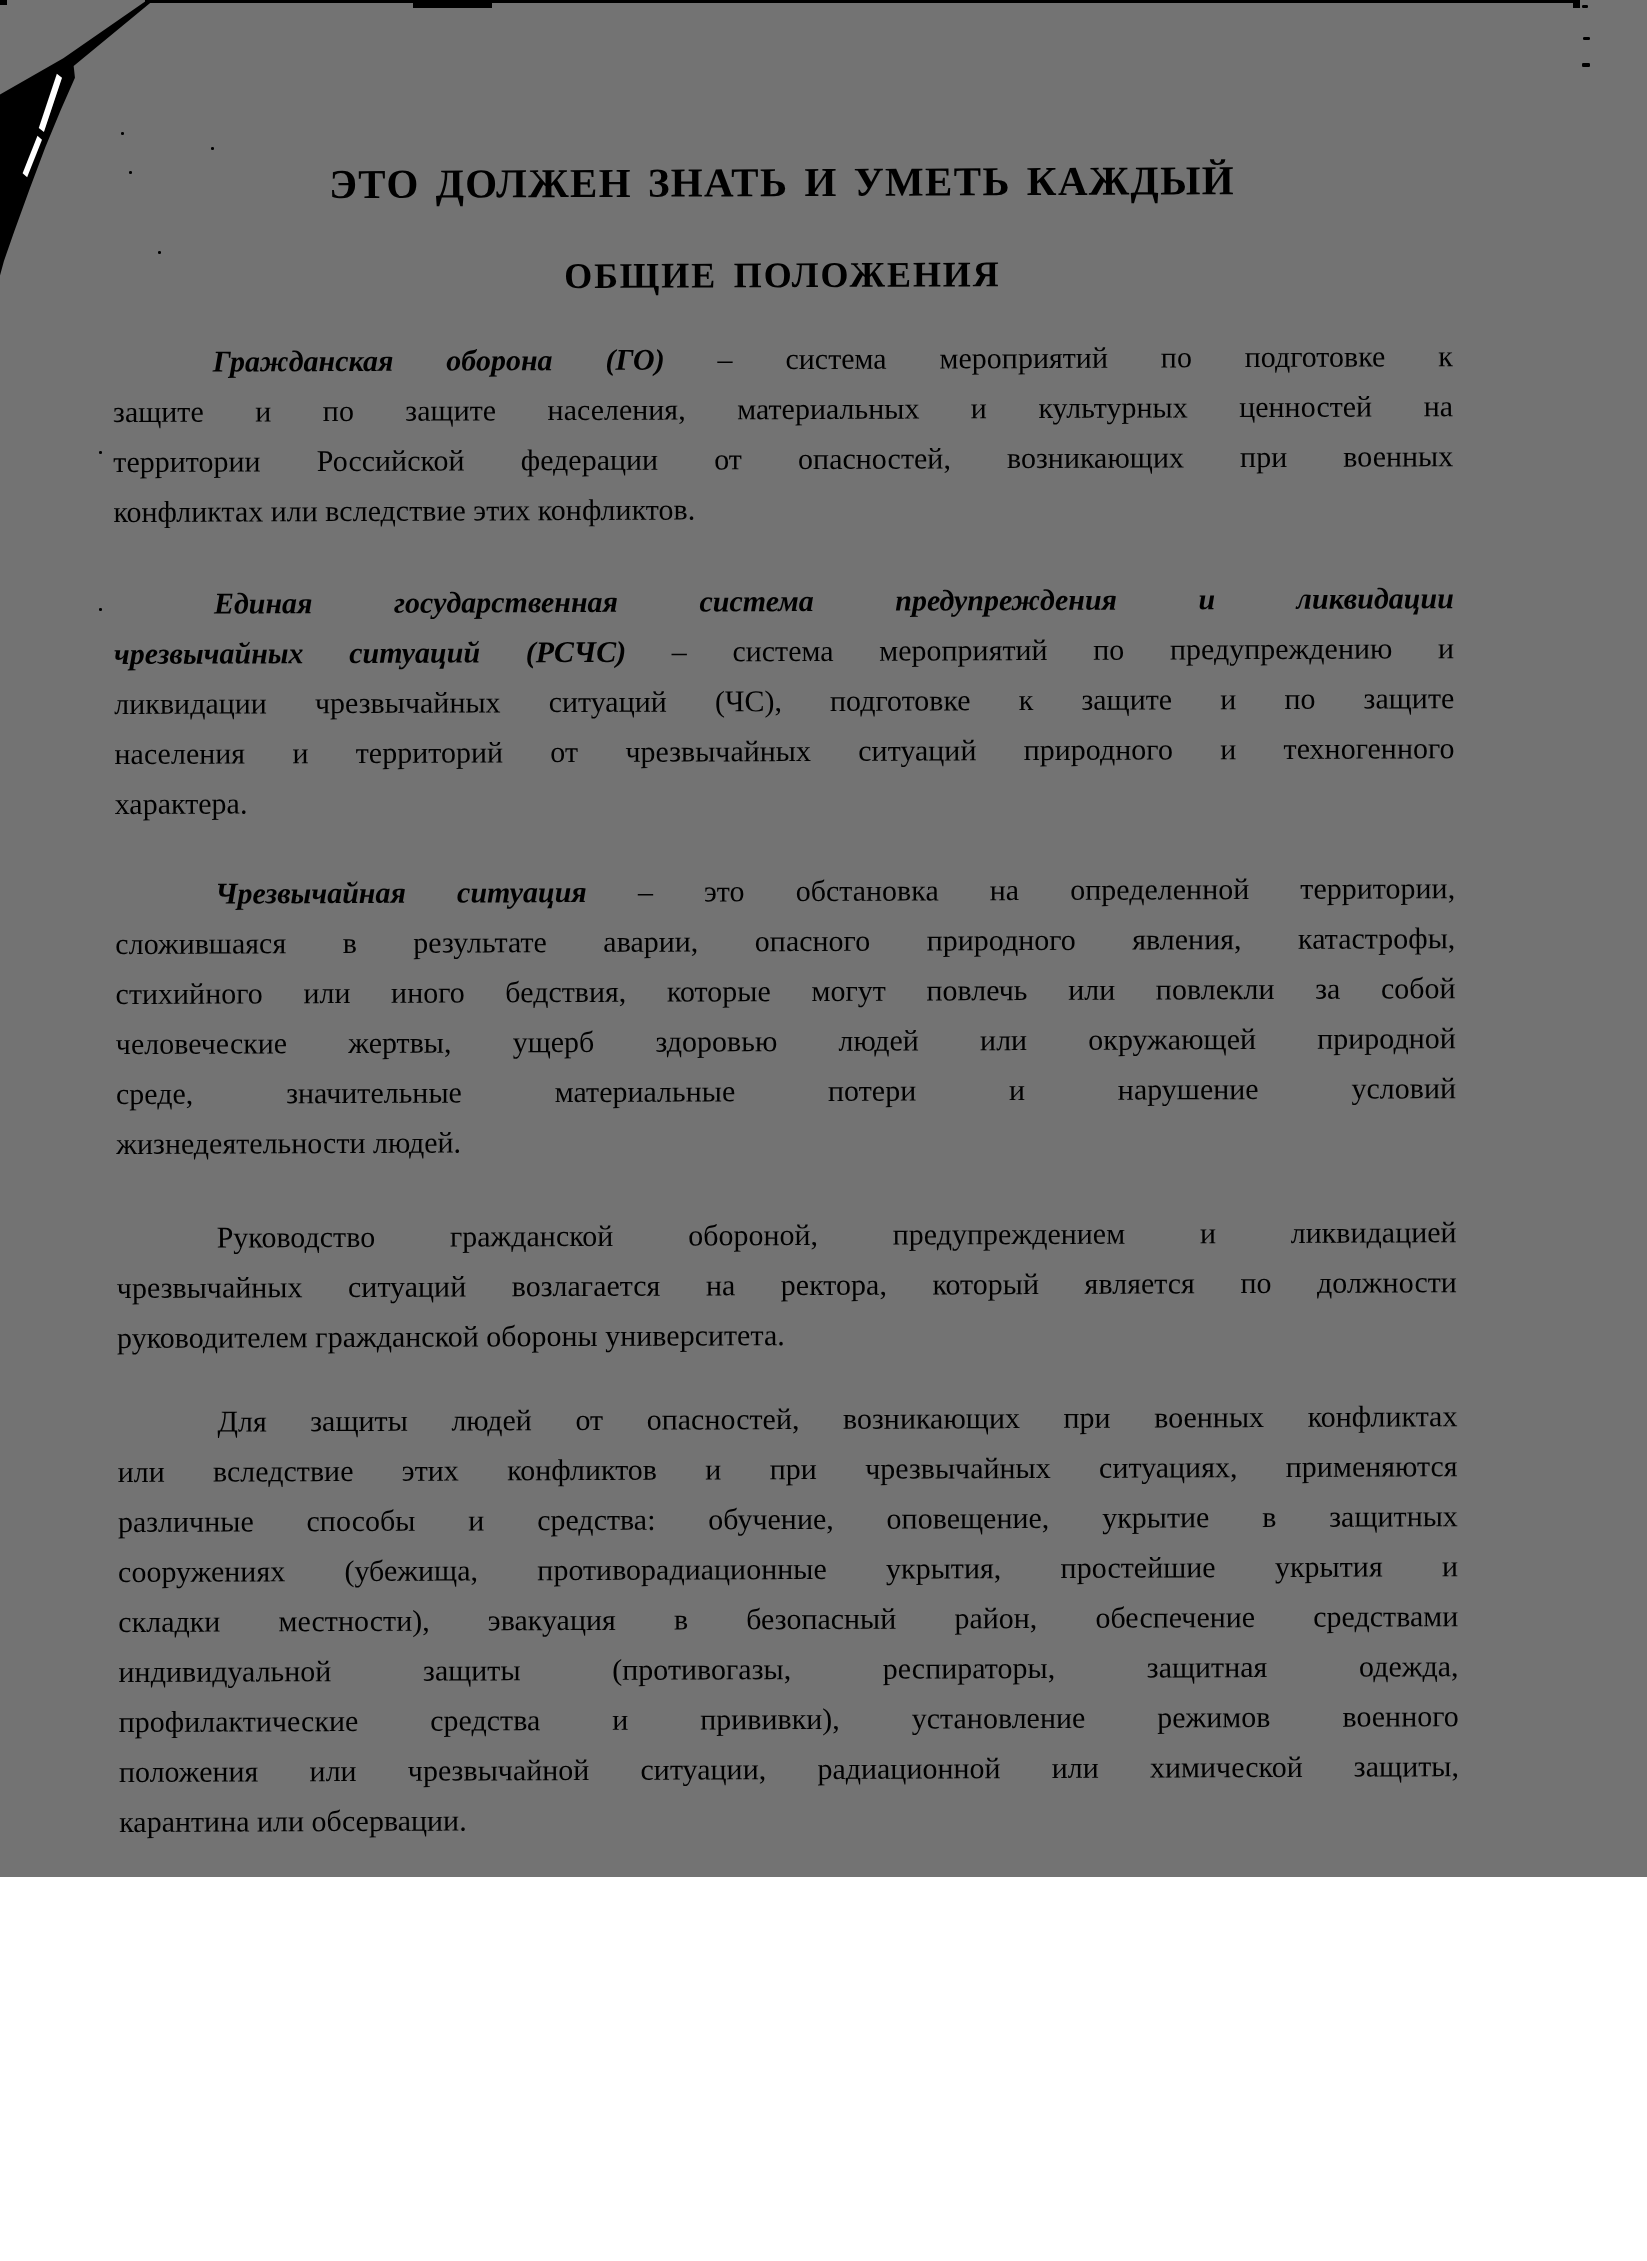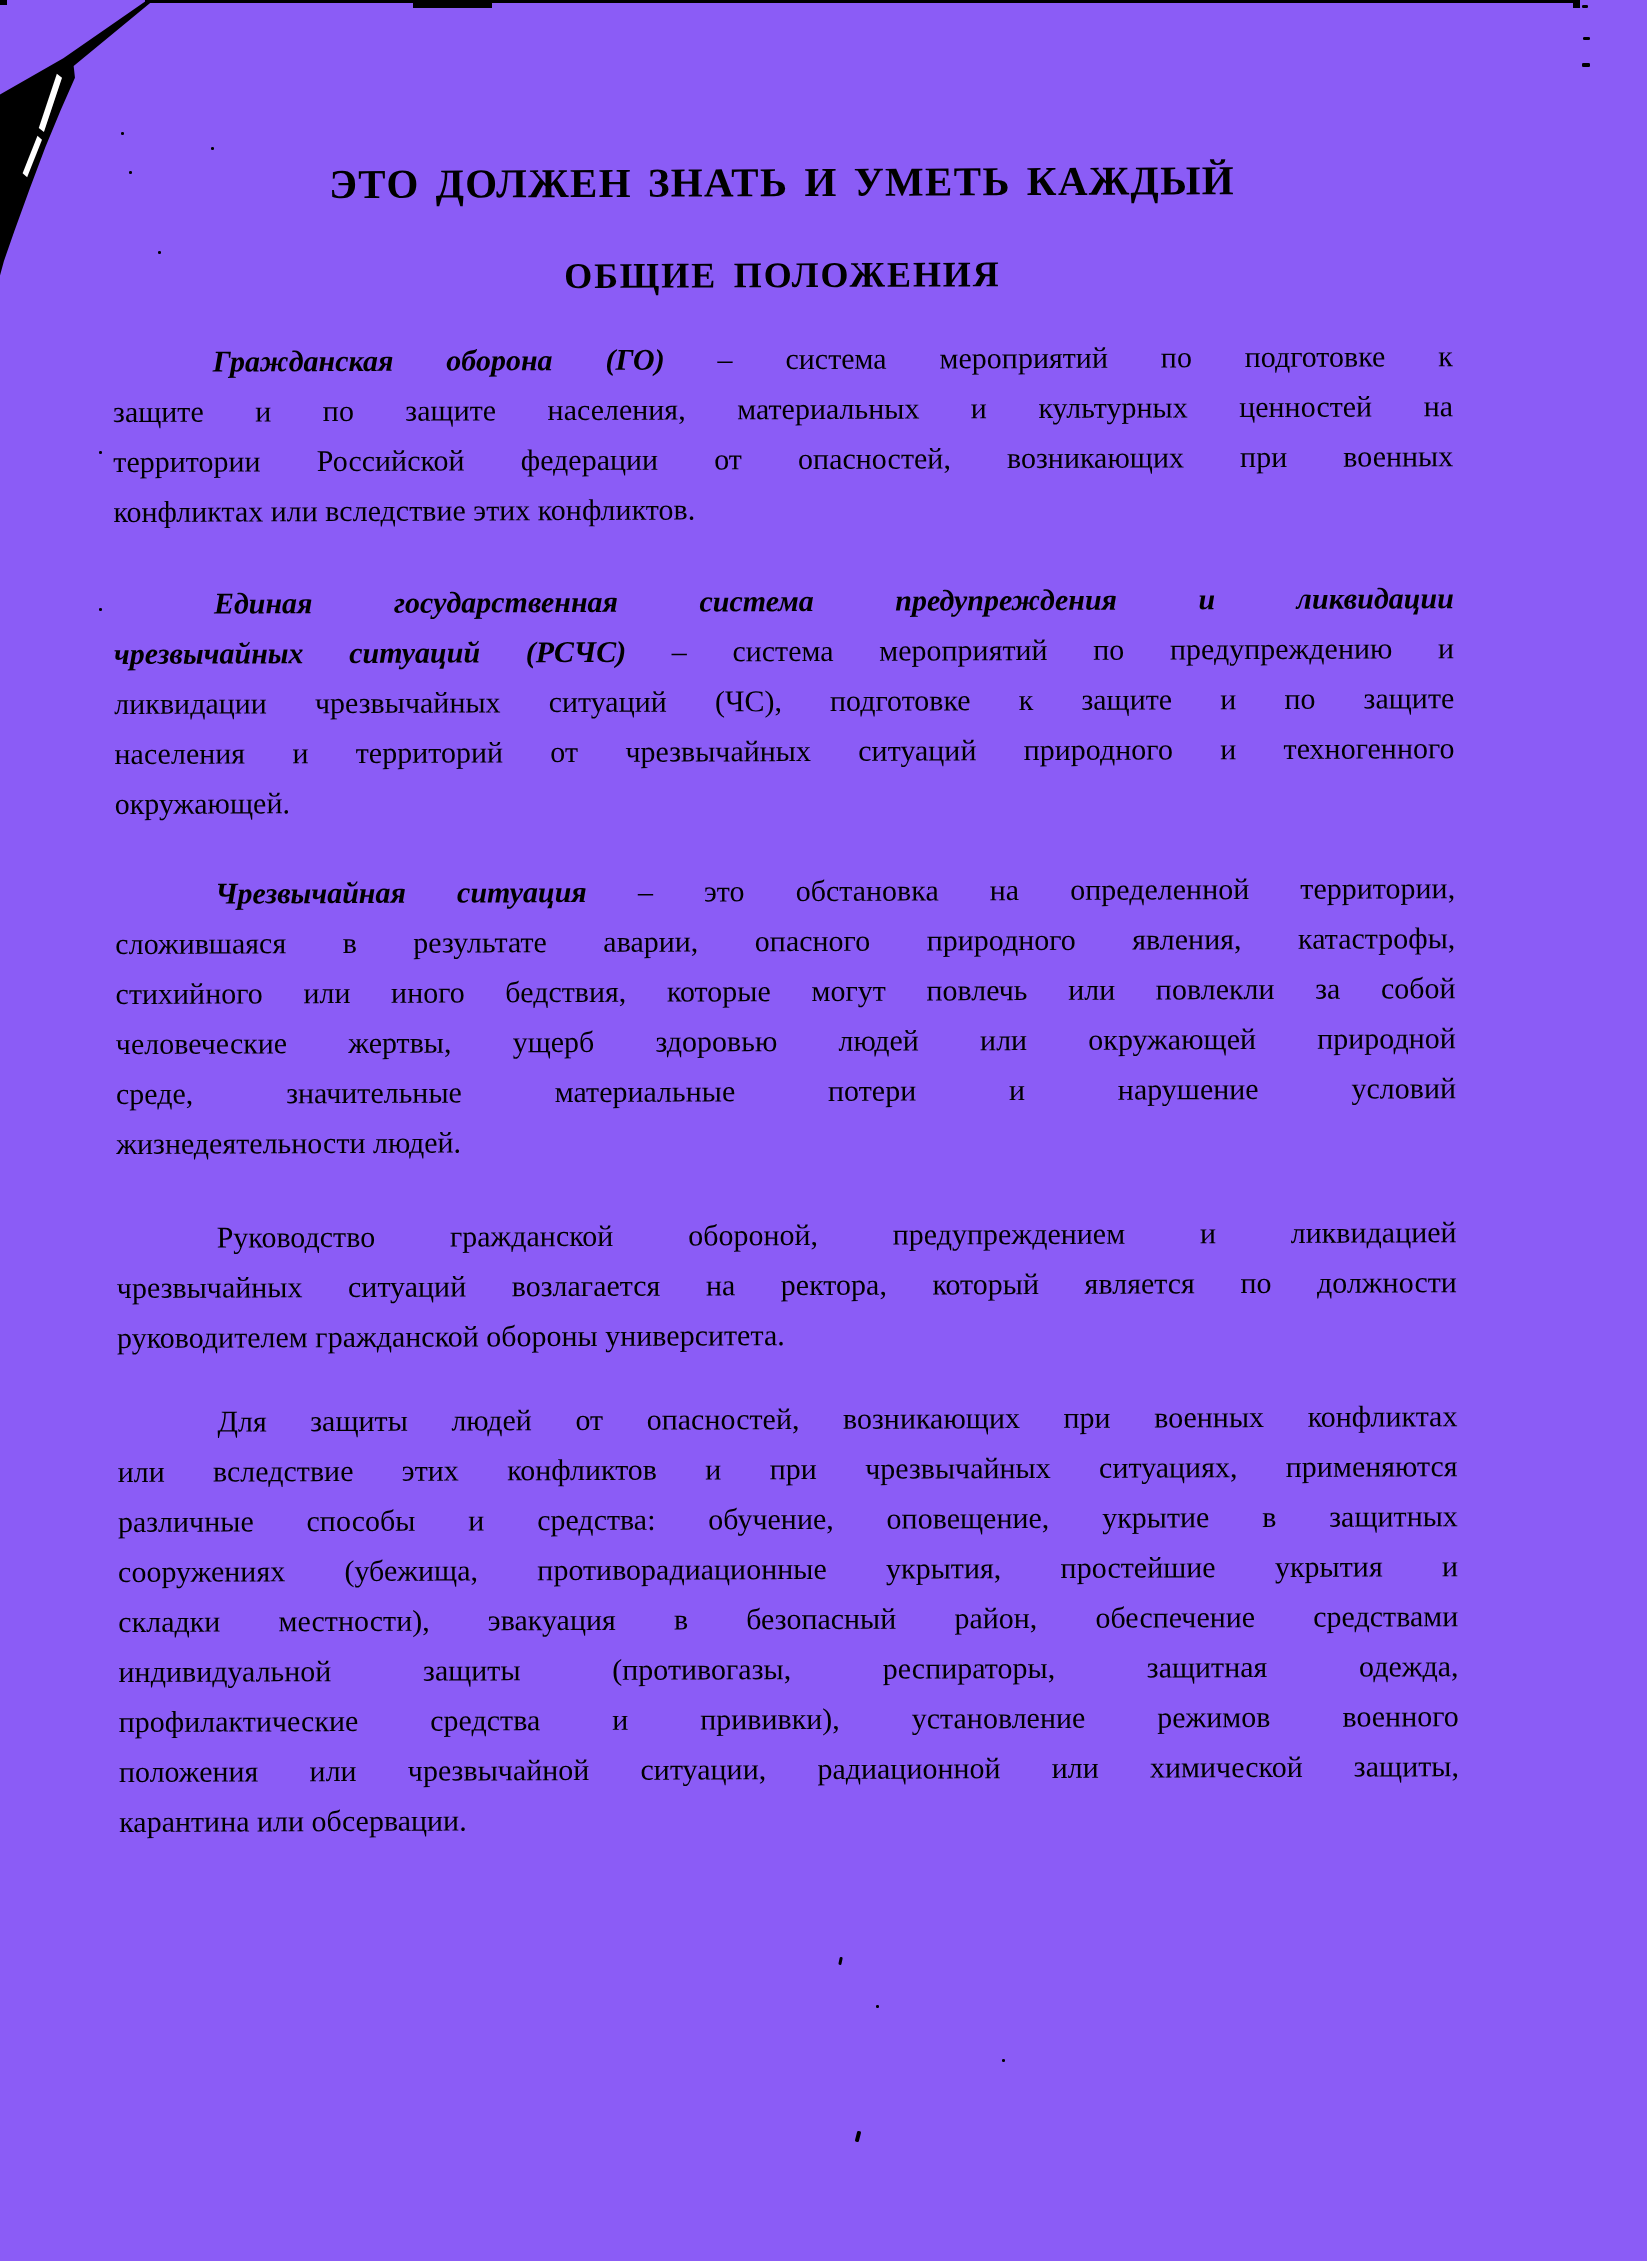--- a/index.html
+++ b/index.html
@@ -10,8 +10,8 @@
   .page {
     position: relative;
     width: 1647px;
-    height: 2261px;
-    background: #8b5cf6;
+    height: 1877px;
+    background: #737373;
     overflow: hidden;
     font-family: "Liberation Serif", serif;
     color: #000000;

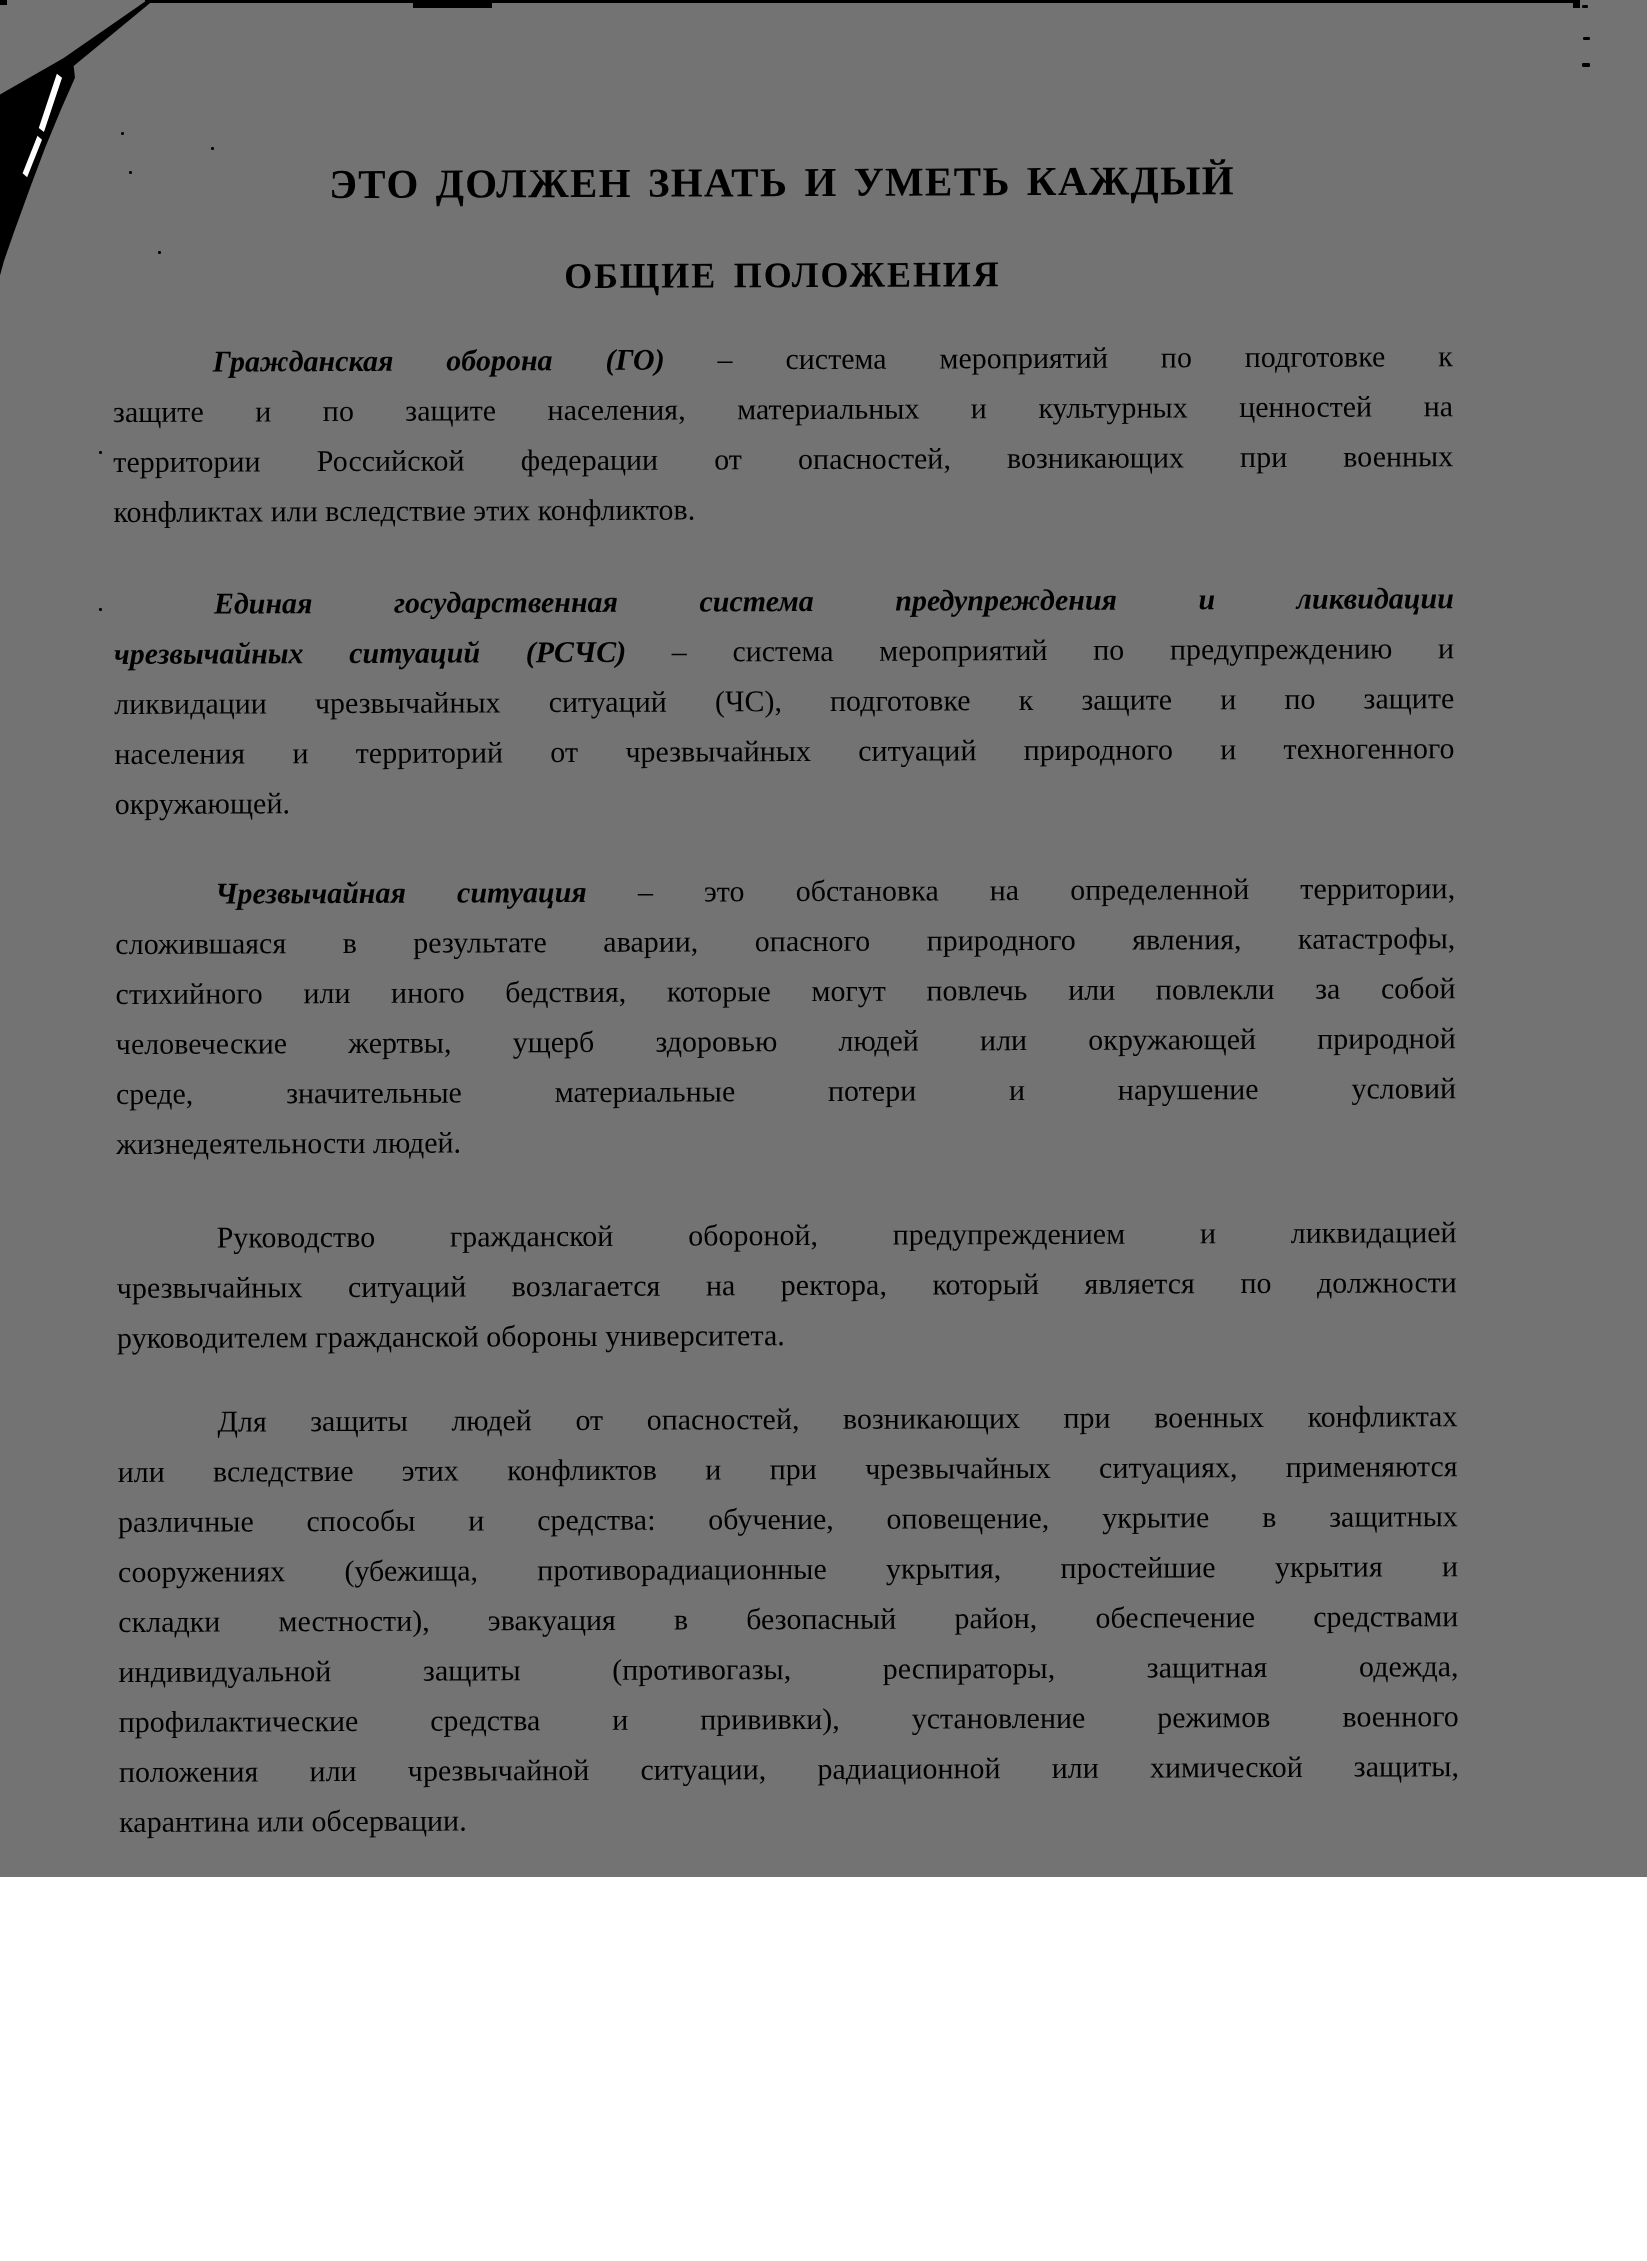--- a/index.html
+++ b/index.html
@@ -145,7 +145,7 @@
       <div class="line"><span class="b">чрезвычайных ситуаций (РСЧС)</span><span> – система мероприятий по предупреждению и</span></div>
       <div class="line"><span>ликвидации чрезвычайных ситуаций (ЧС), подготовке к защите и по защите</span></div>
       <div class="line"><span>населения и территорий от чрезвычайных ситуаций природного и техногенного</span></div>
-      <div class="line last"><span>окружающей.</span></div>
+      <div class="line last"><span>характера.</span></div>
     </div>
 
     <div class="para p3">

